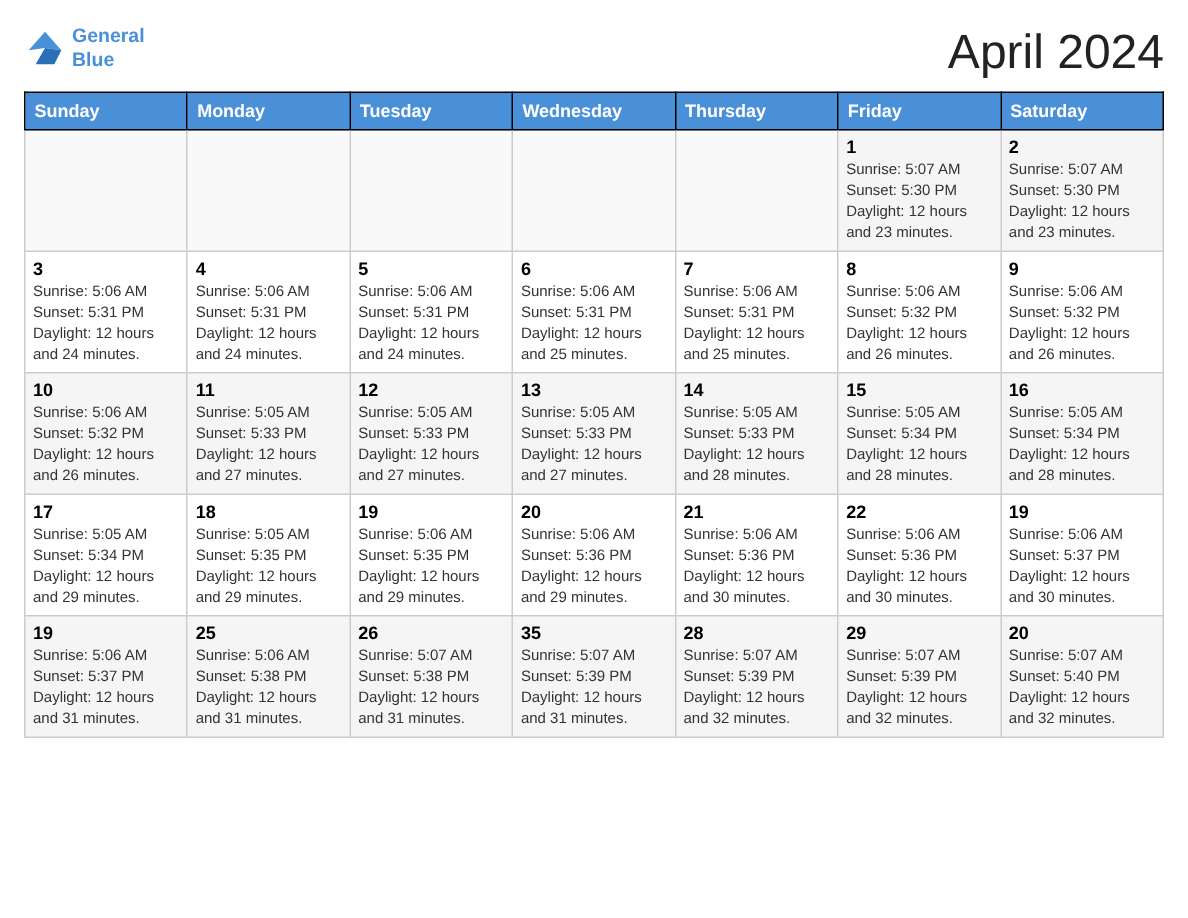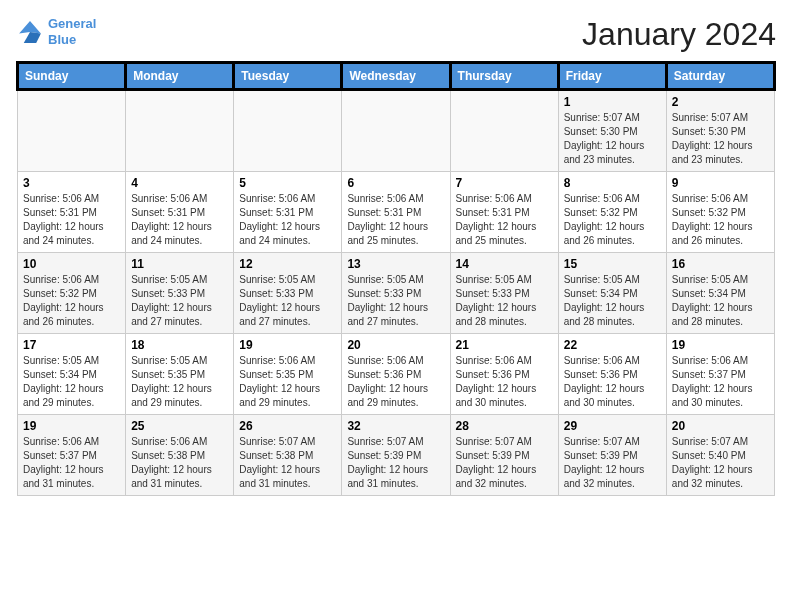--- a/index.html
+++ b/index.html
@@ -106,7 +106,7 @@
     </div>
   </div>
   <div class="title-area">
-    <div class="month-title">January 2024</div>
+    <div class="month-title">April 2024</div>
   </div>
 </div>
 

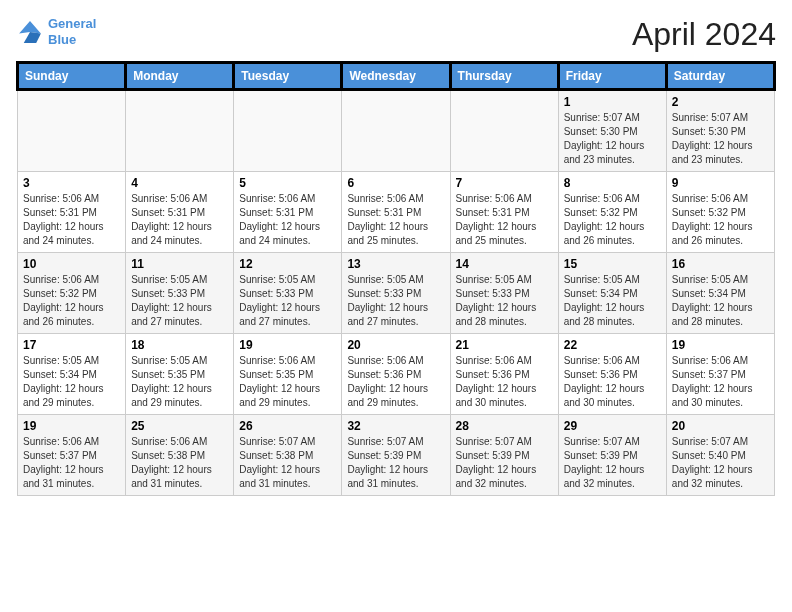--- a/index.html
+++ b/index.html
@@ -59,7 +59,7 @@
       padding: 5px 6px;
       font-size: 12px;
       font-weight: bold;
-      border: 3px solid #000000;
+      border: 1px solid #000000;
     }
     .calendar td {
       border: 1px solid #ccc;

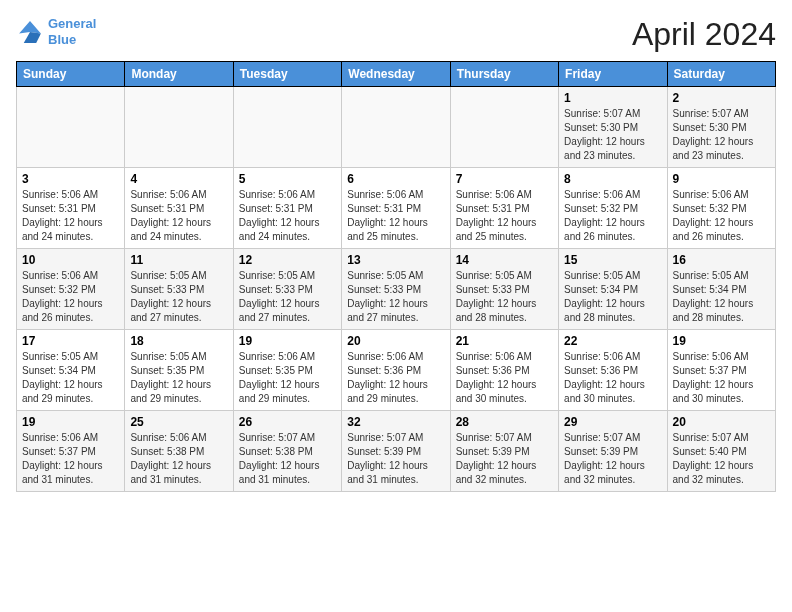--- a/index.html
+++ b/index.html
@@ -242,7 +242,7 @@
           <div class="day-info">Sunrise: 5:07 AM<br>Sunset: 5:38 PM<br>Daylight: 12 hours and 31 minutes.</div>
         </td>
         <td>
-          <span class="day-num">32</span>
+          <span class="day-num">35</span>
           <div class="day-info">Sunrise: 5:07 AM<br>Sunset: 5:39 PM<br>Daylight: 12 hours and 31 minutes.</div>
         </td>
         <td>

